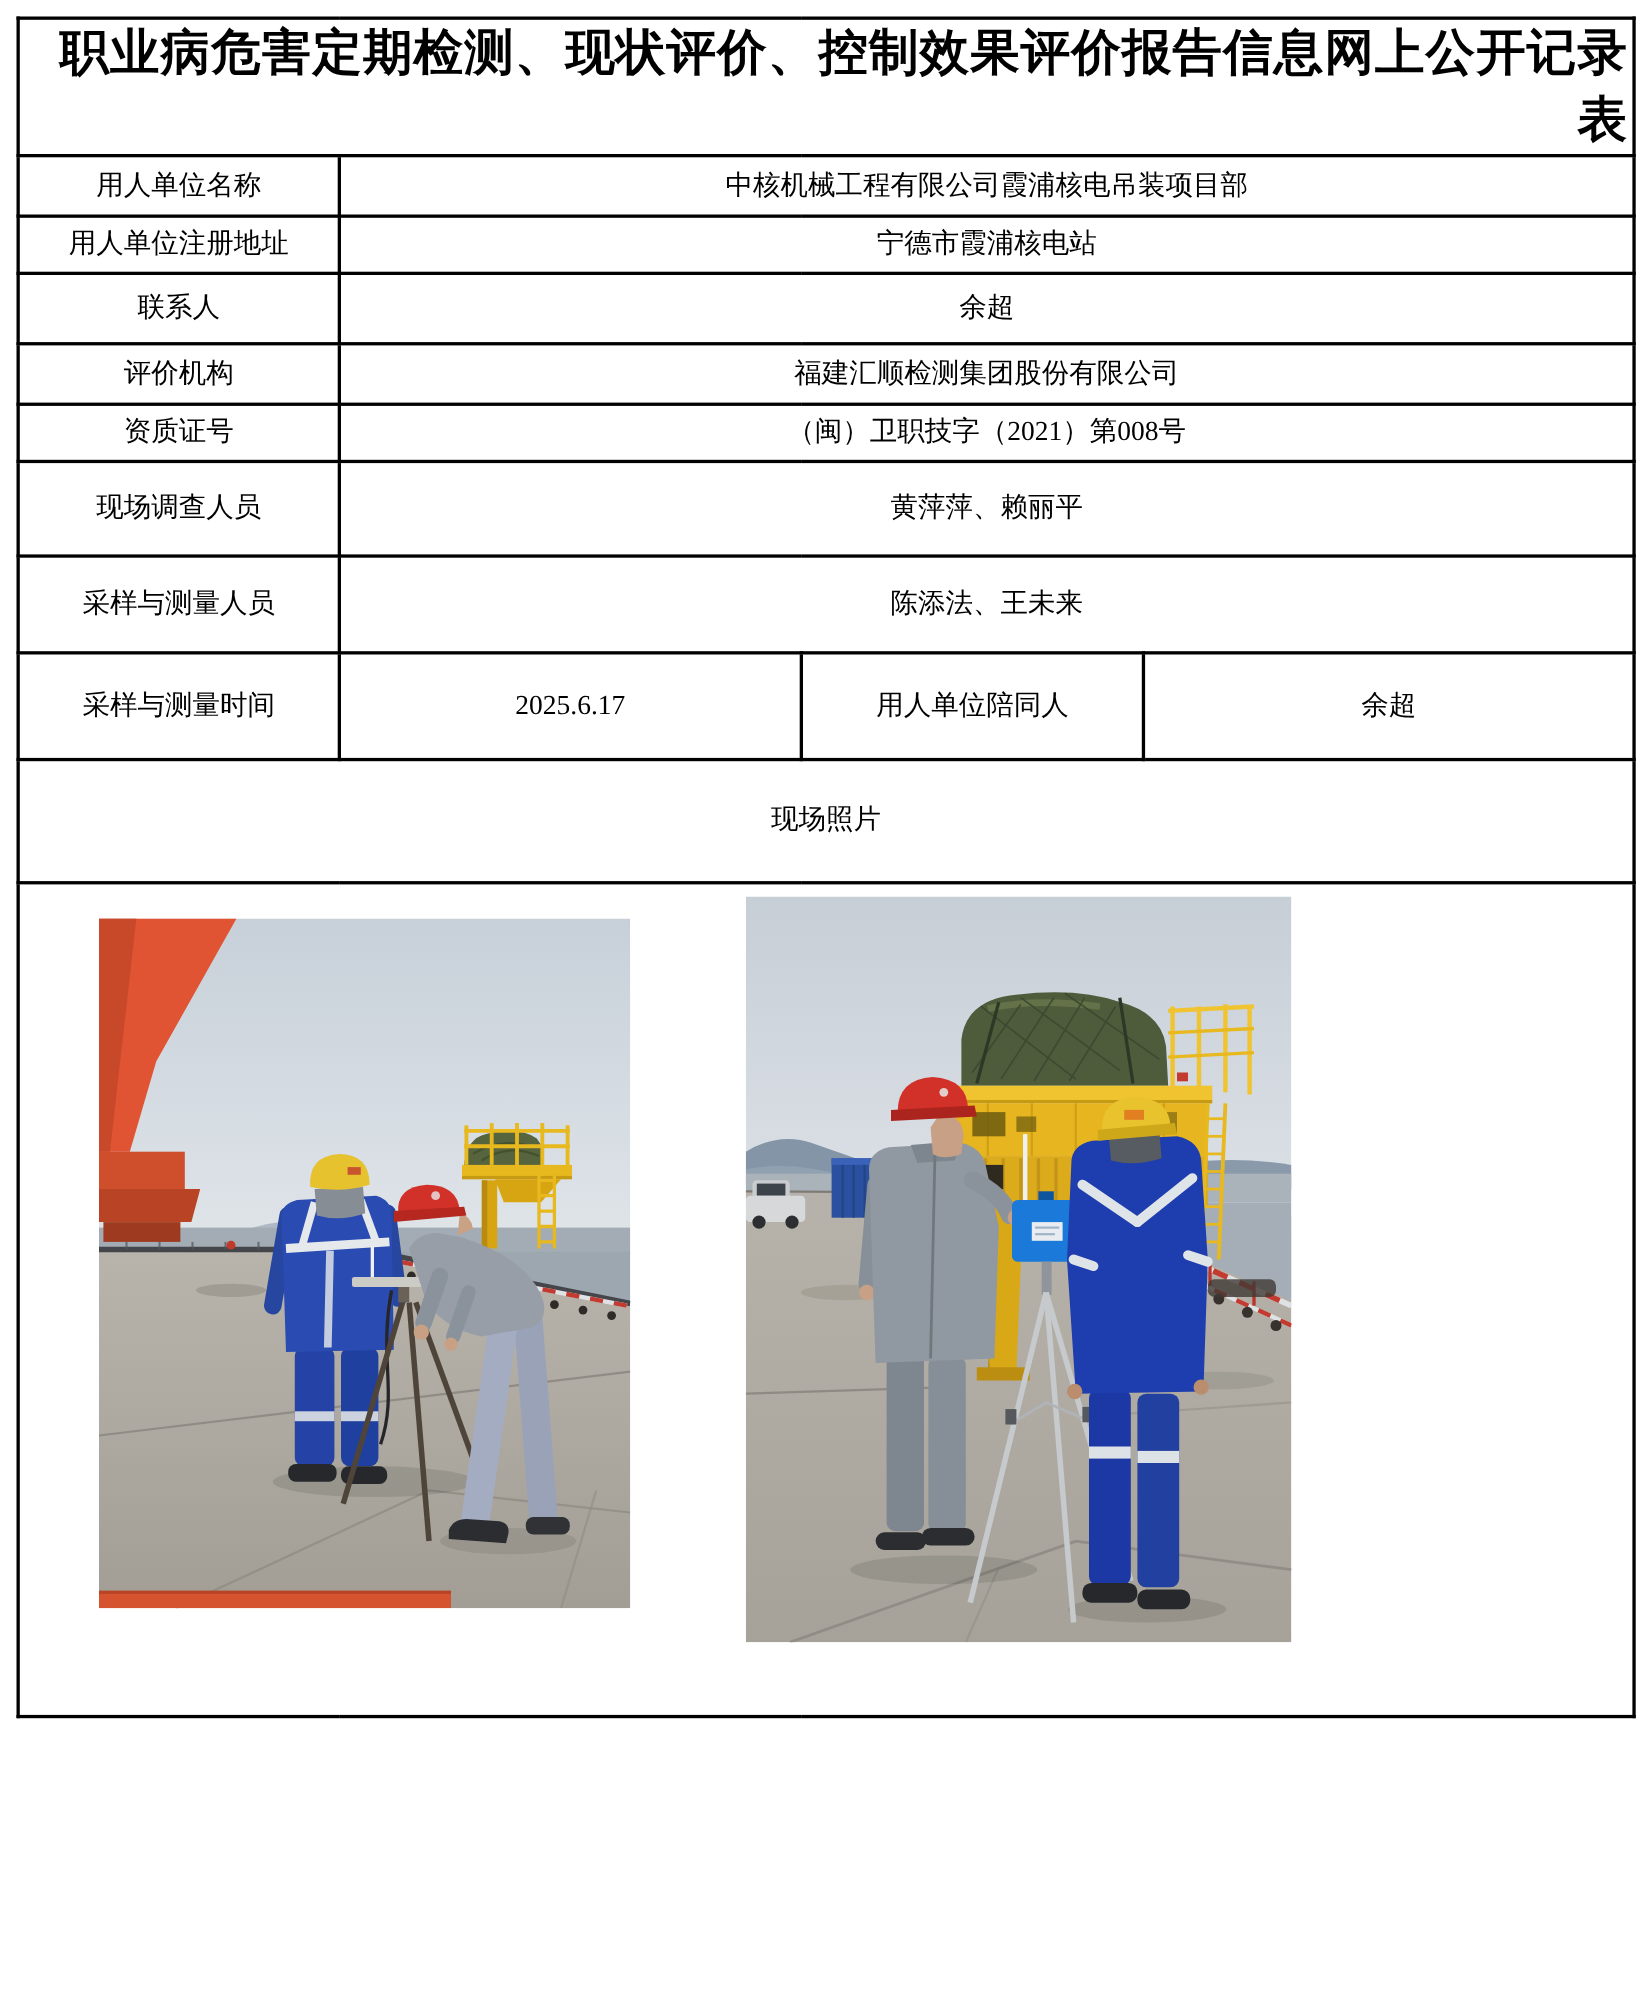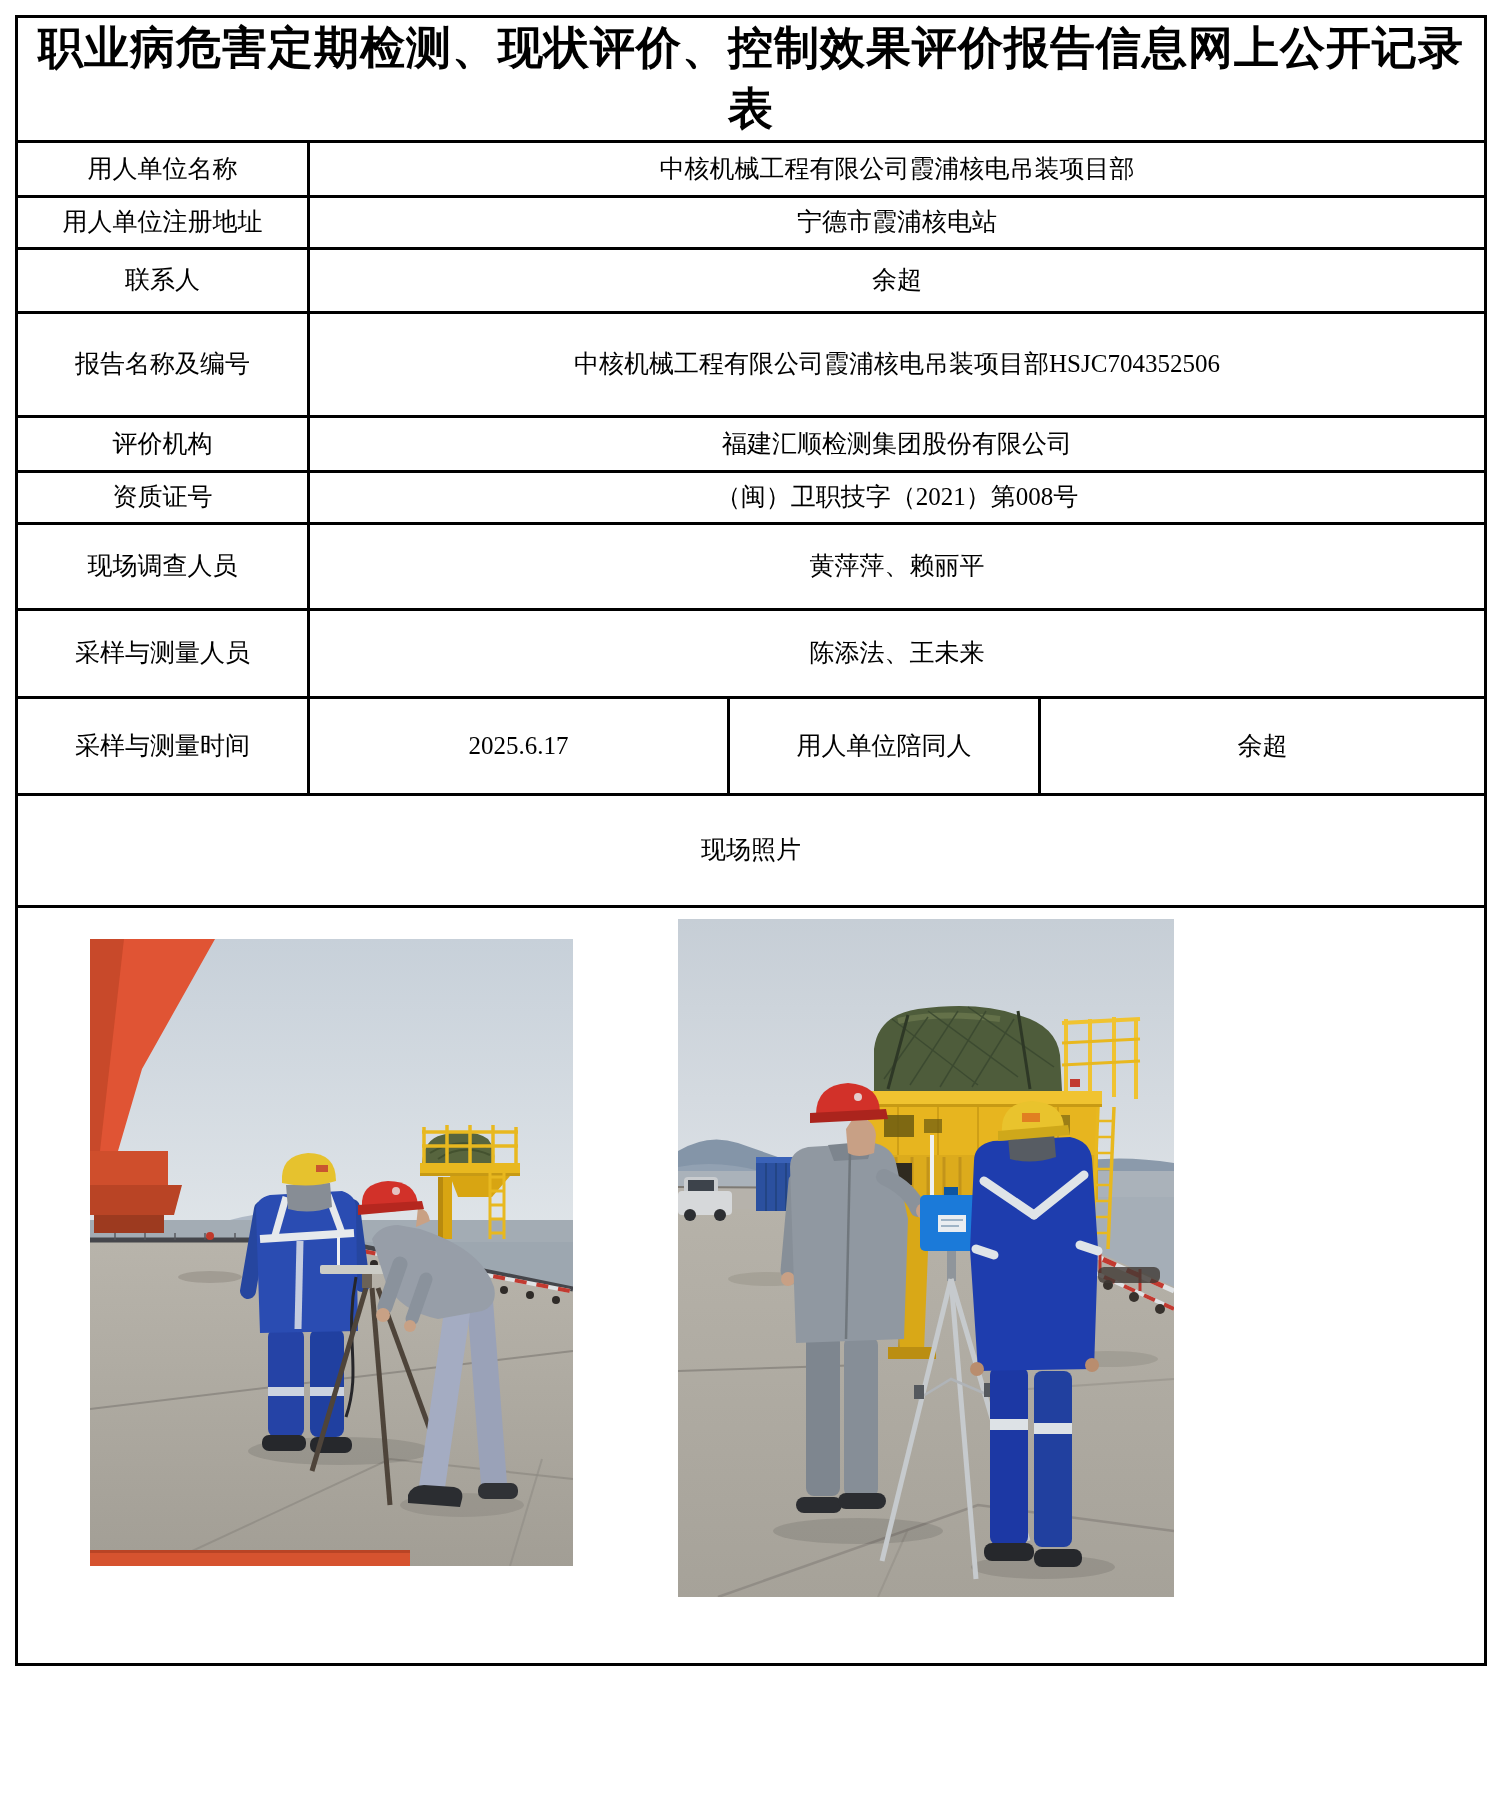--- a/index.html
+++ b/index.html
@@ -17,7 +17,7 @@
     font-family:"Liberation Serif","DejaVu Serif",serif;
   }
   tr.title-row td{
-    font-size:45px;font-weight:bold;letter-spacing:1px;padding:0 4px;
+    font-size:45px;font-weight:bold;letter-spacing:1px;padding:0 4px;text-align:right;
   }
   td.photo-cell{padding:0;vertical-align:top;}
   .photo-area{position:relative;width:100%;height:752px;}

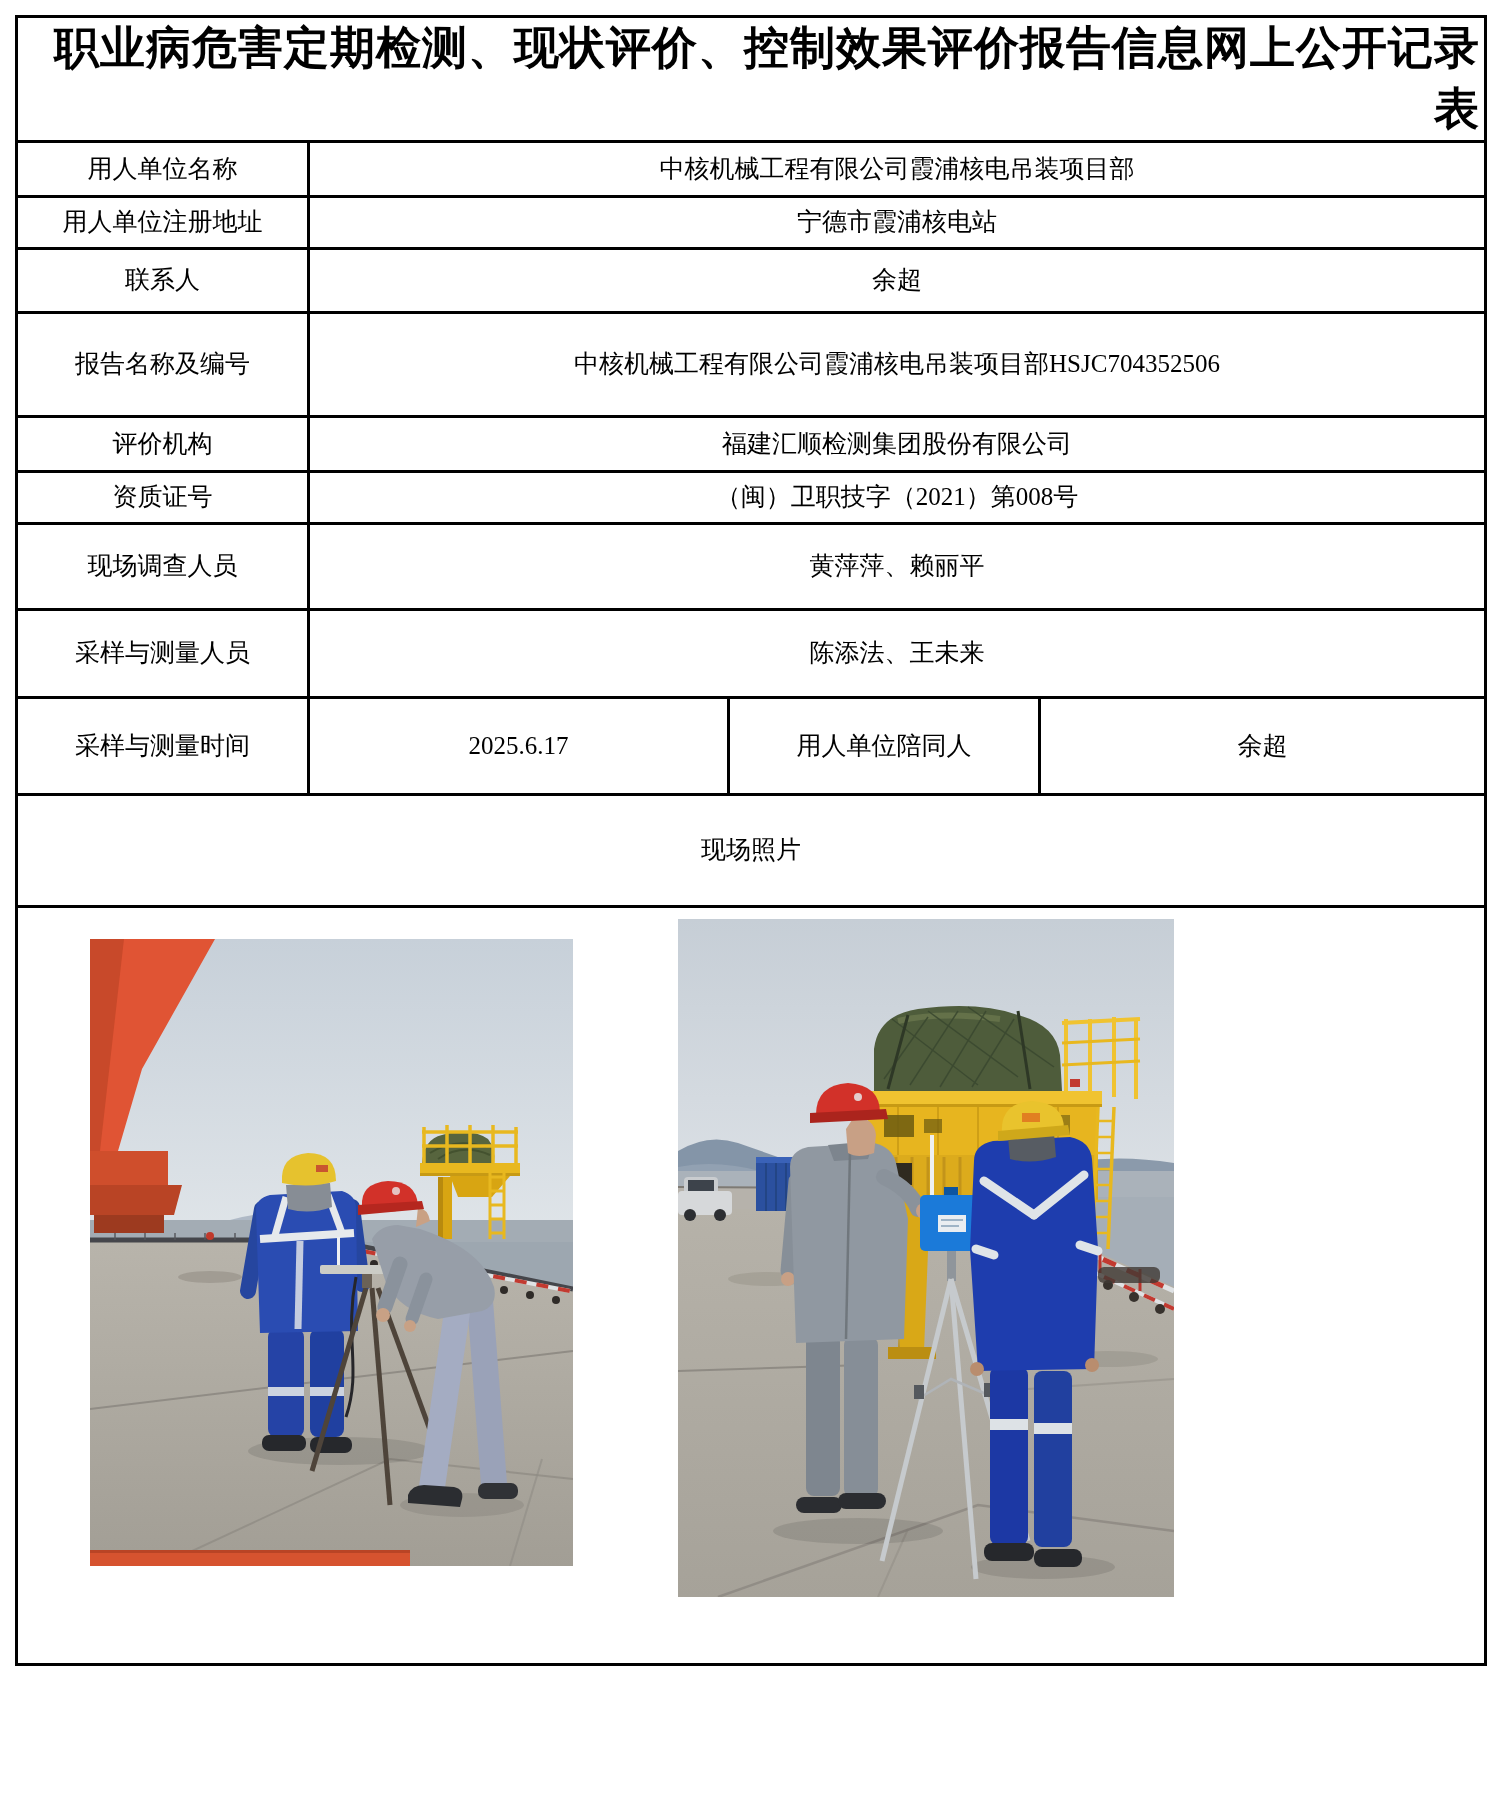--- a/index.html
+++ b/index.html
@@ -56,10 +56,6 @@
       <td colspan="3">余超</td>
     </tr>
 
-    <tr style="height:104px">
-      <td>报告名称及编号</td>
-      <td colspan="3">中核机械工程有限公司霞浦核电吊装项目部HSJC704352506</td>
-    </tr>
 
 
     <tr style="height:55px">

